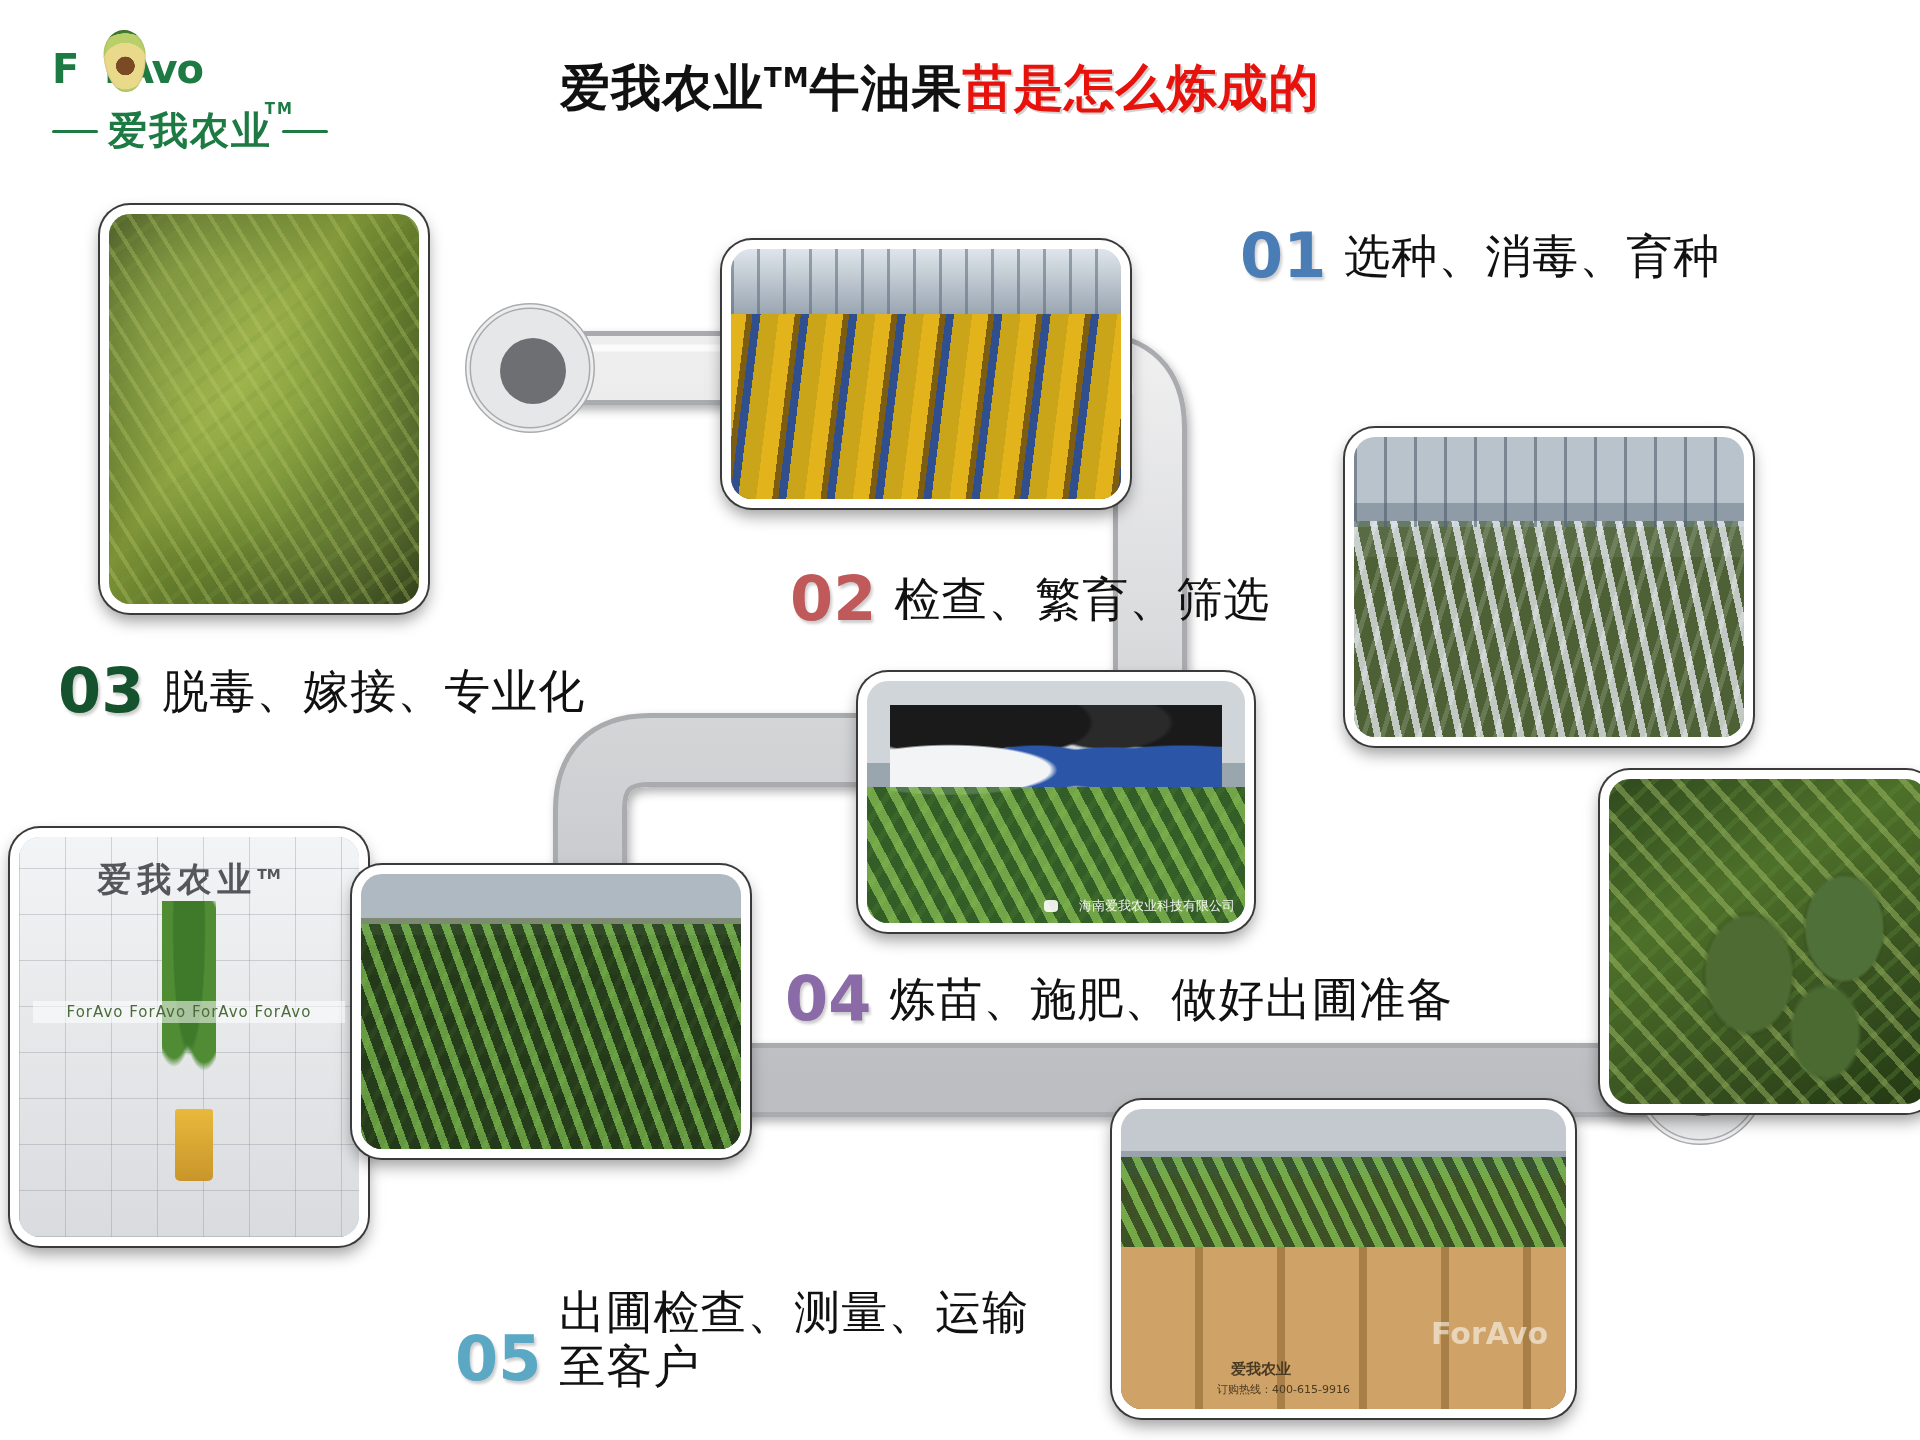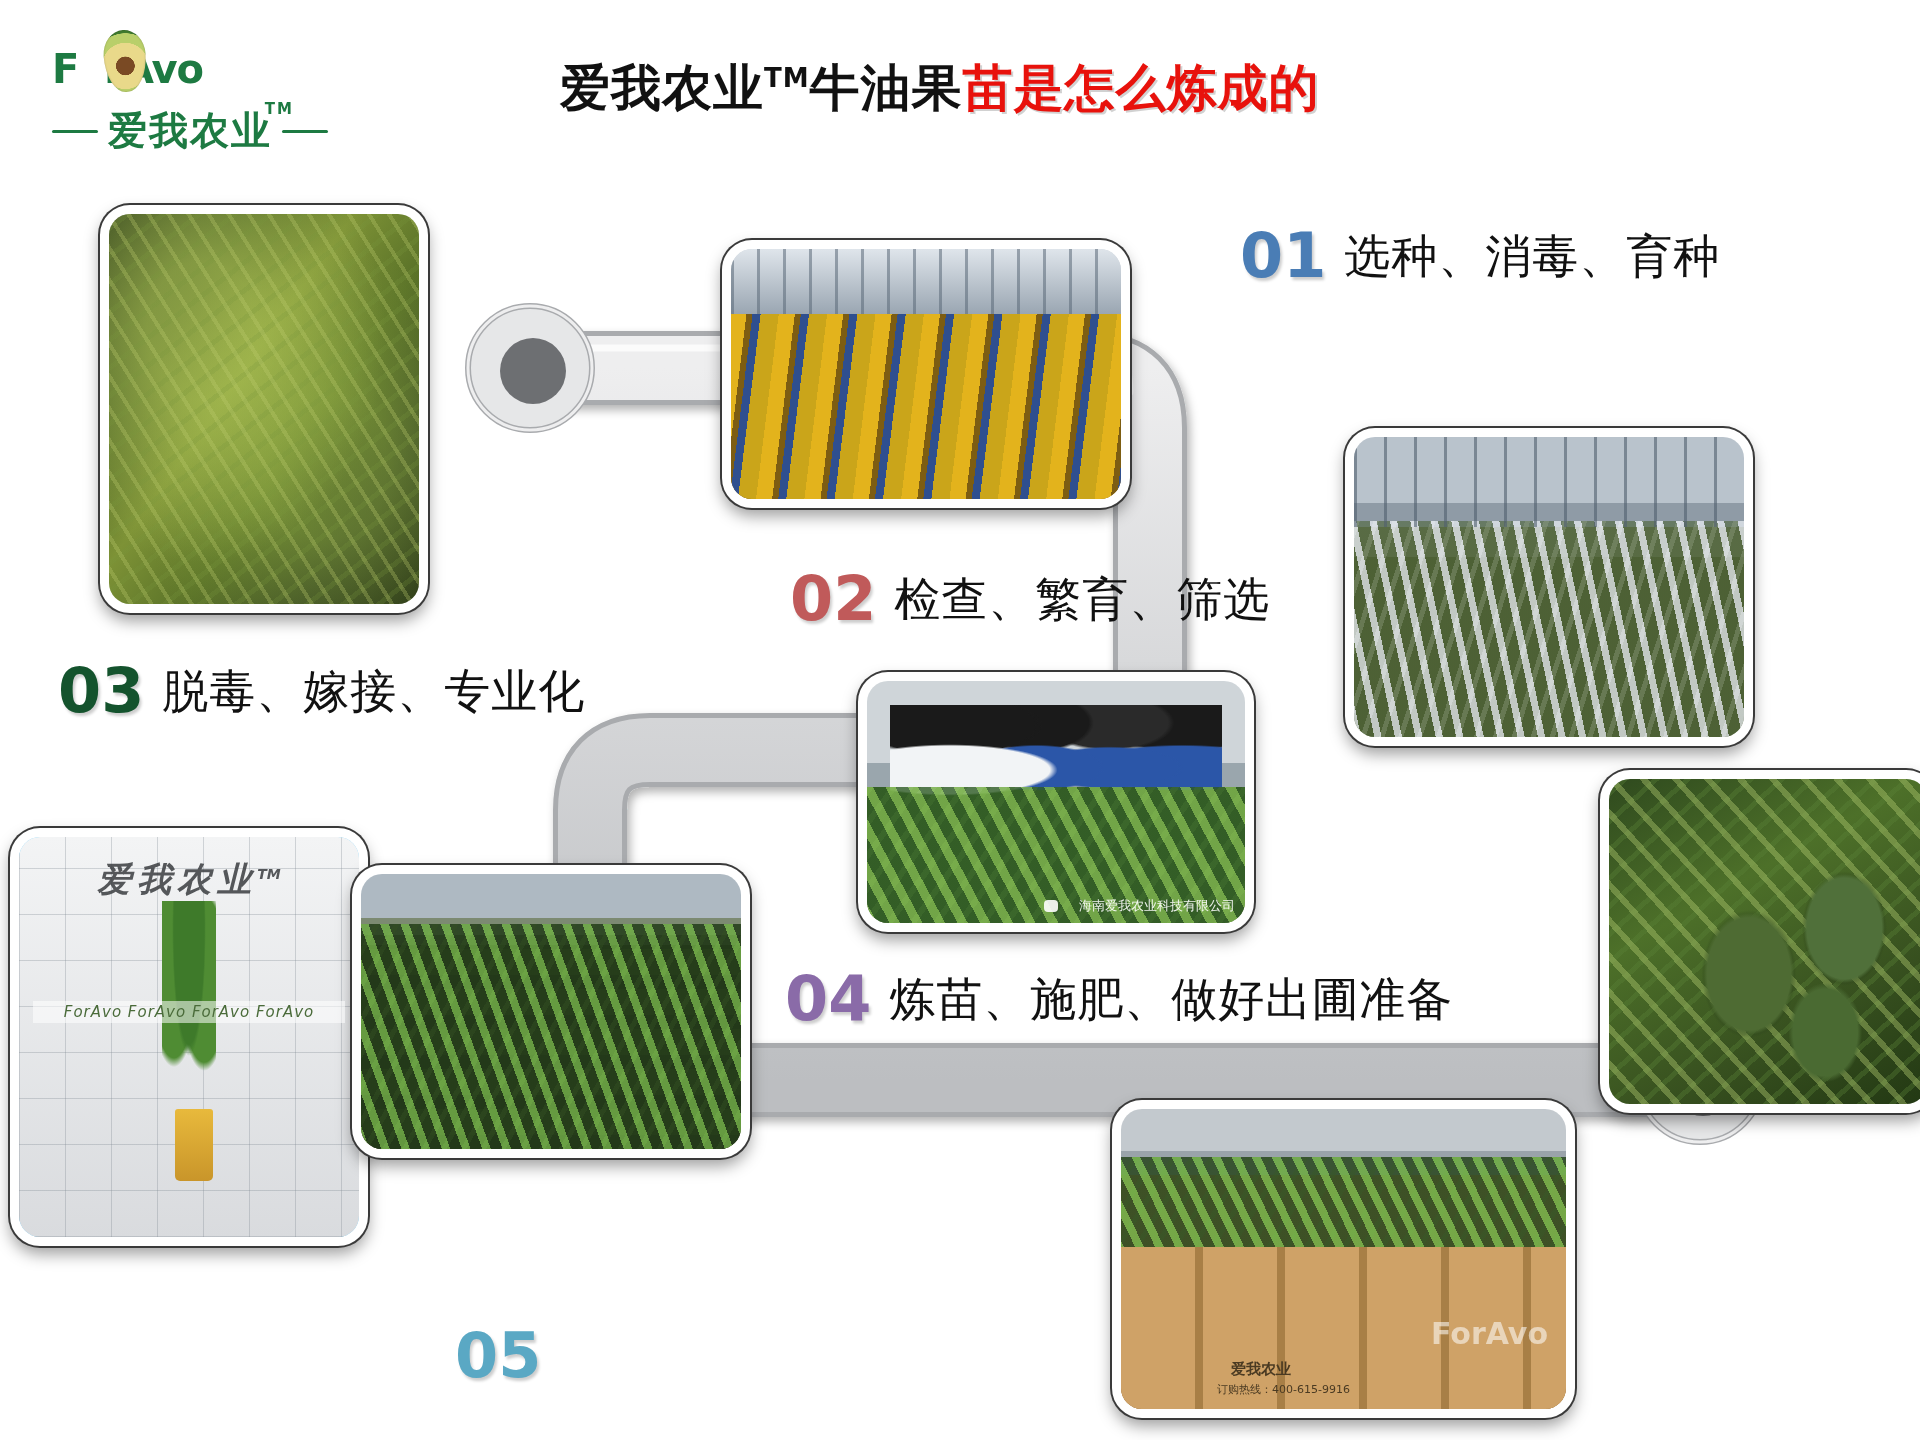--- a/index.html
+++ b/index.html
@@ -129,7 +129,7 @@
       repeating-linear-gradient(-54deg,rgba(150,195,95,.5) 0 6px,transparent 6px 19px);
     z-index:2;
   }
-  .pic-ruler{background:#7dd3fc;font-style:italic;}
+  .pic-ruler{background:#7dd3fc;}
   .pic-ruler::before{
     content:"";position:absolute;inset:0;
     background:

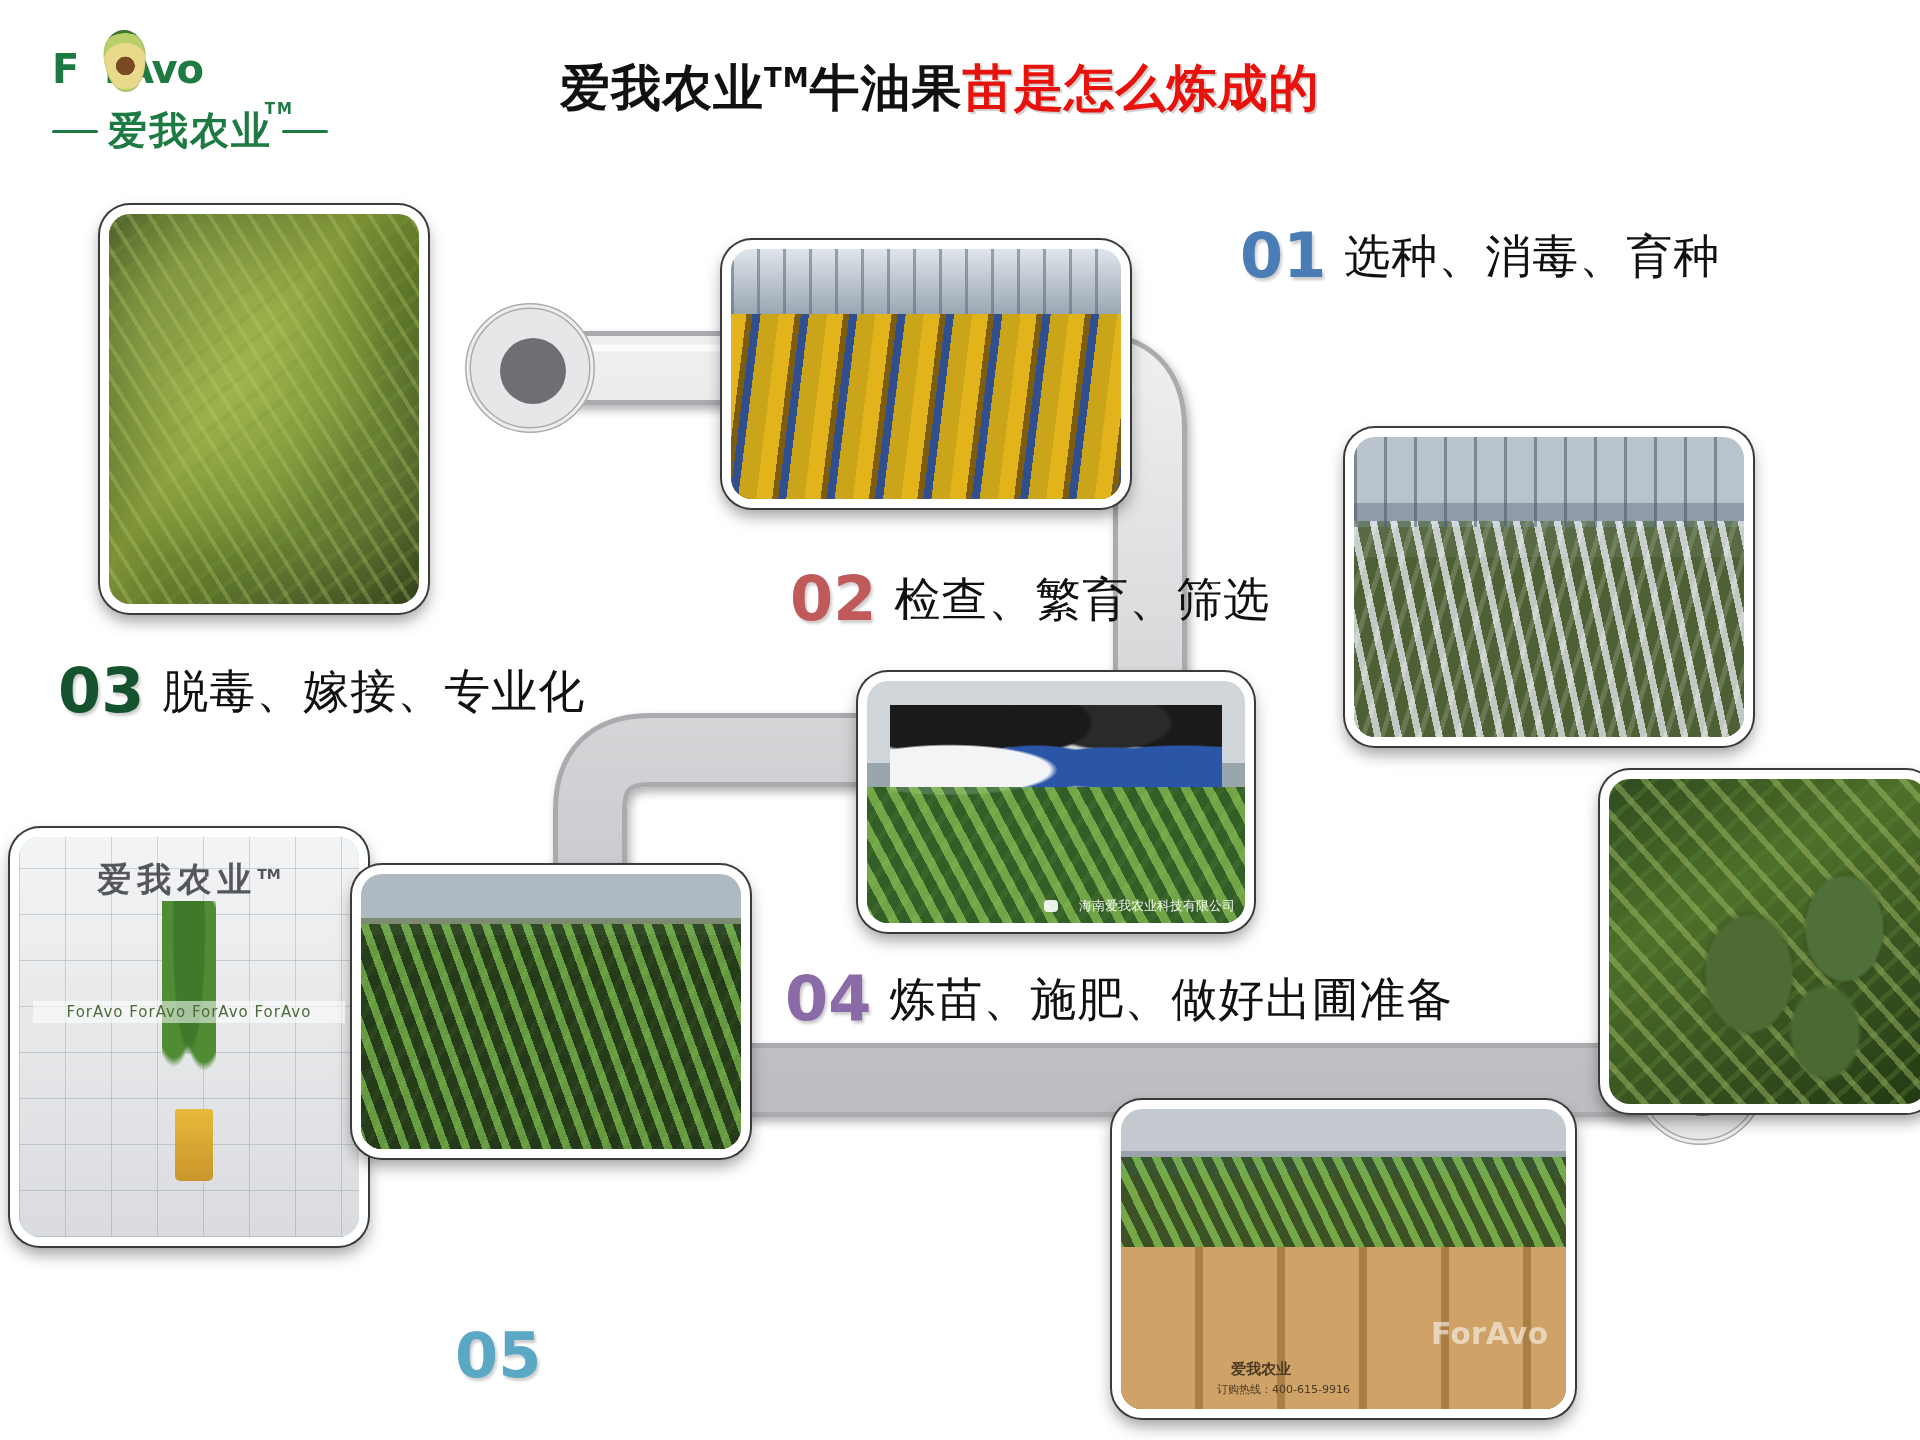--- a/index.html
+++ b/index.html
@@ -377,6 +377,10 @@
 
   <div class="step two-line" style="left:455px;top:1285px;">
     <span class="step-num" style="color:#5aa8c4;">05</span>
+    <span class="step-text">
+      <span>出圃检查、测量、运输</span><br>
+      <span>至客户</span>
+    </span>
   </div>
 
 </div>

